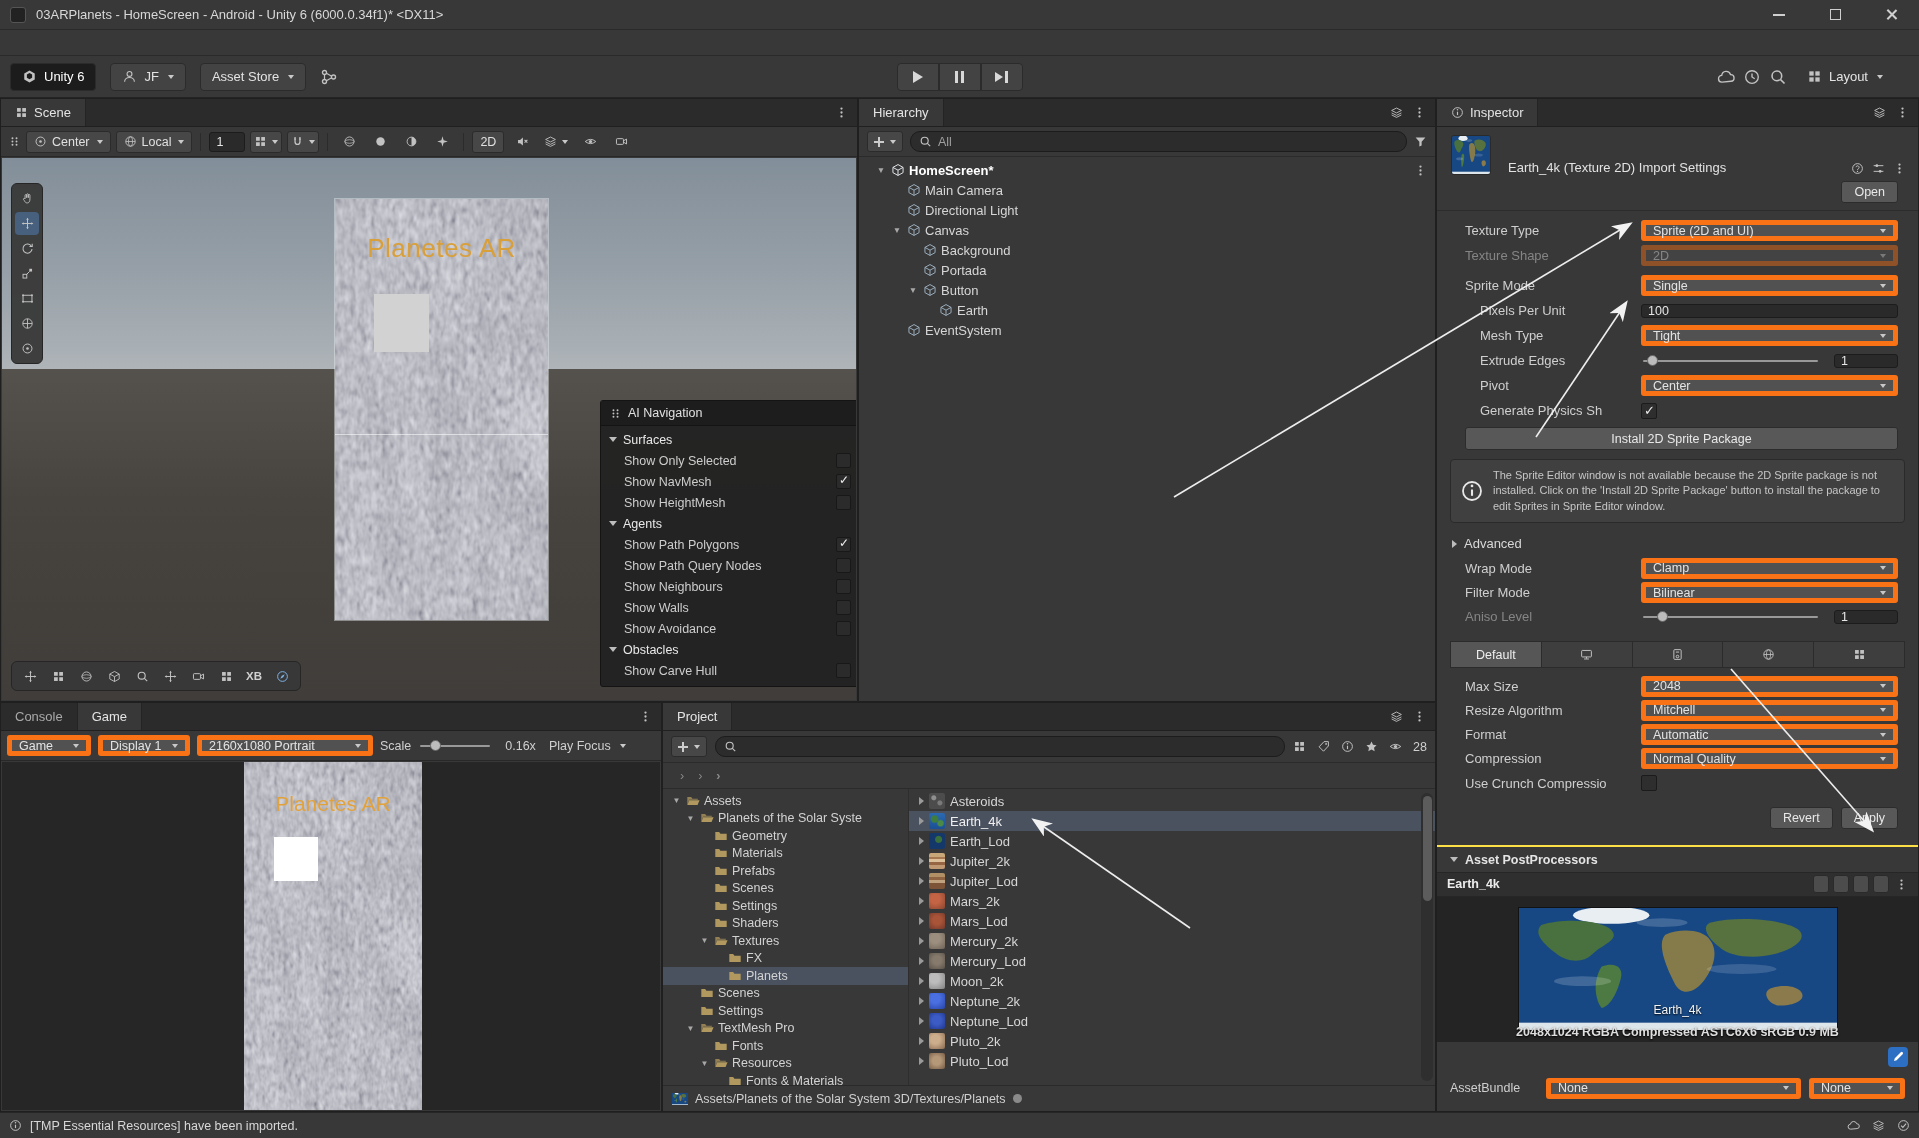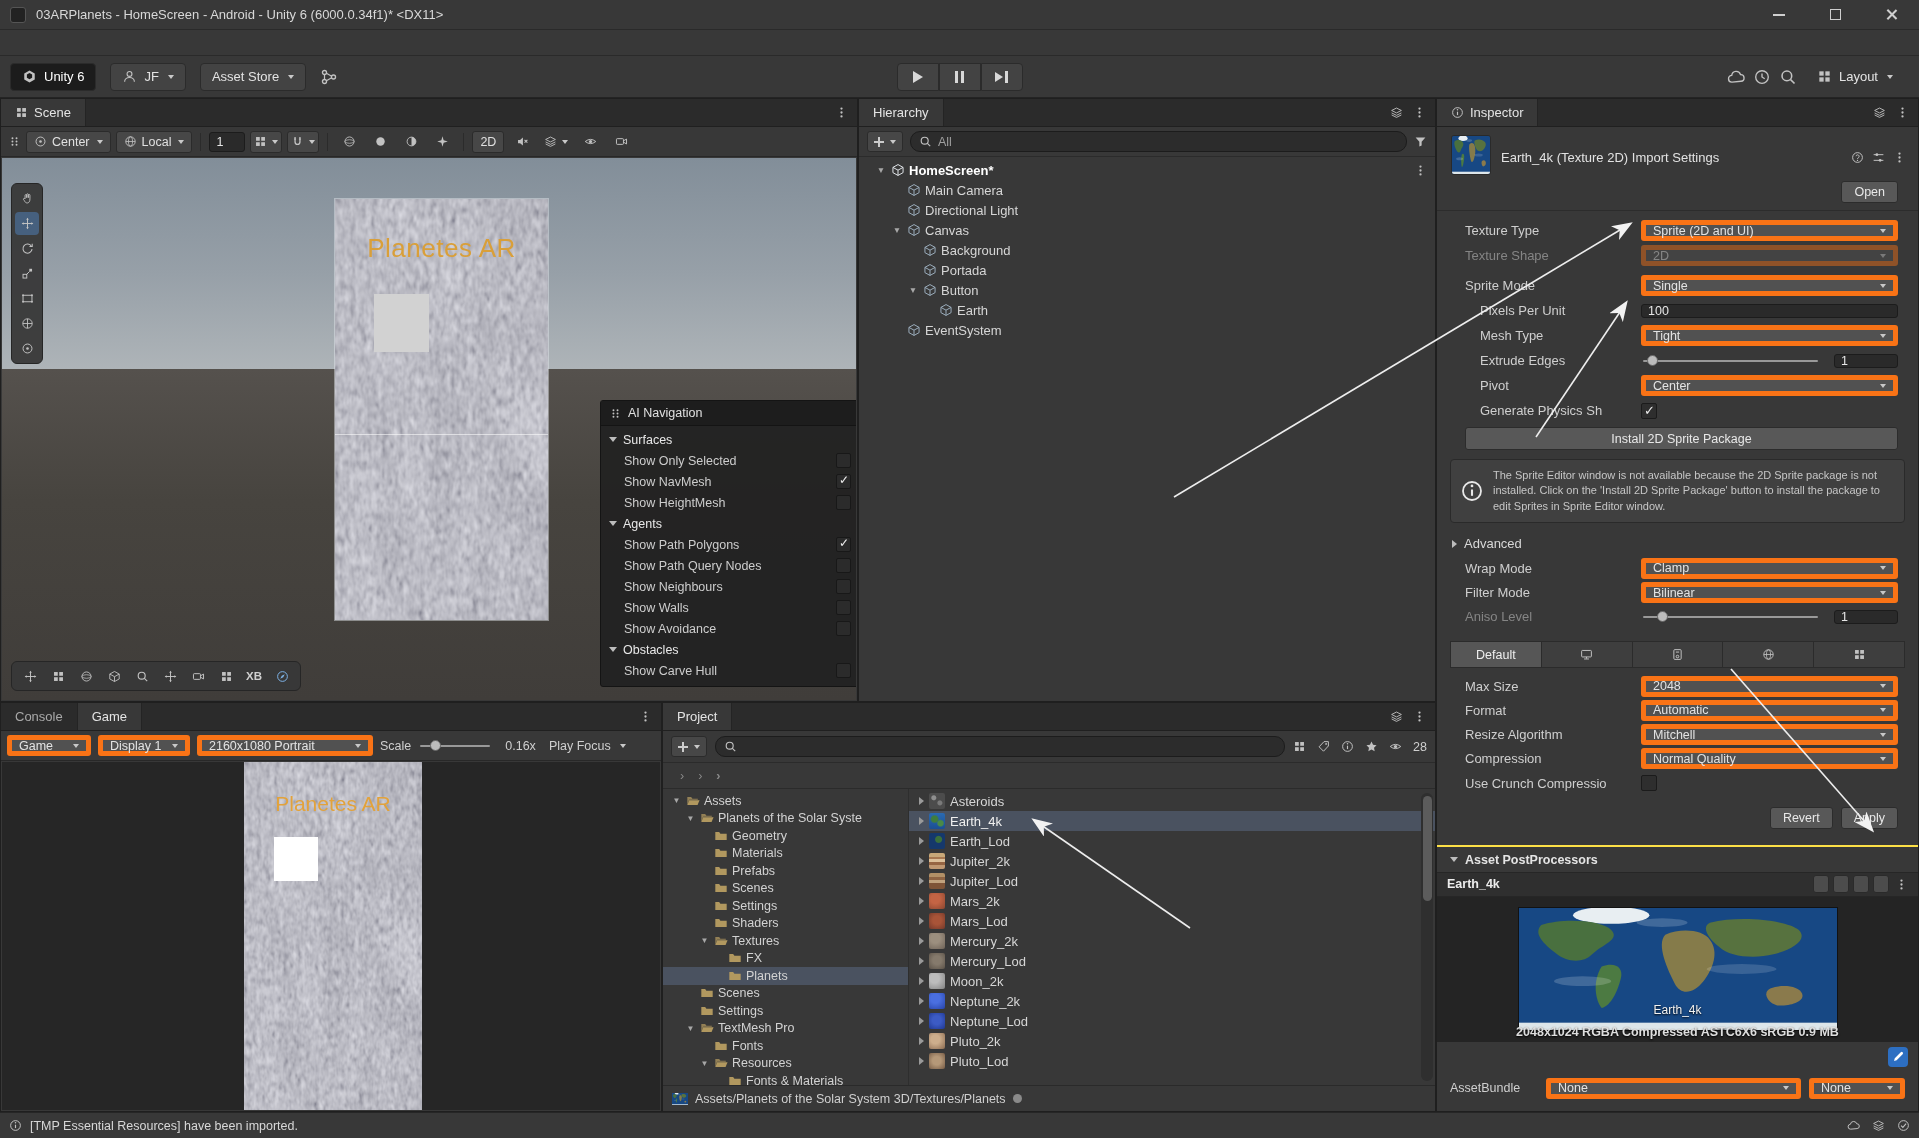--- a/index.html
+++ b/index.html
@@ -34,7 +34,7 @@
 .pausebars{display:flex;gap:3px}
 .pausebars i{display:block;width:3px;height:12px;background:#d8d8d8}
 .stepbar{width:2.5px;height:12px;background:#d8d8d8}
-.tb-right{margin-left:auto;display:flex;align-items:center;gap:8px;padding-right:14px}
+.tb-right{margin-left:auto;display:flex;align-items:center;gap:8px;padding-right:24px}
 
 .panel{position:absolute;background:#383838;border:1px solid #1f1f1f}
 .tabbar{height:28px;background:#2b2b2b;border-bottom:1px solid #202020;display:flex;align-items:stretch}

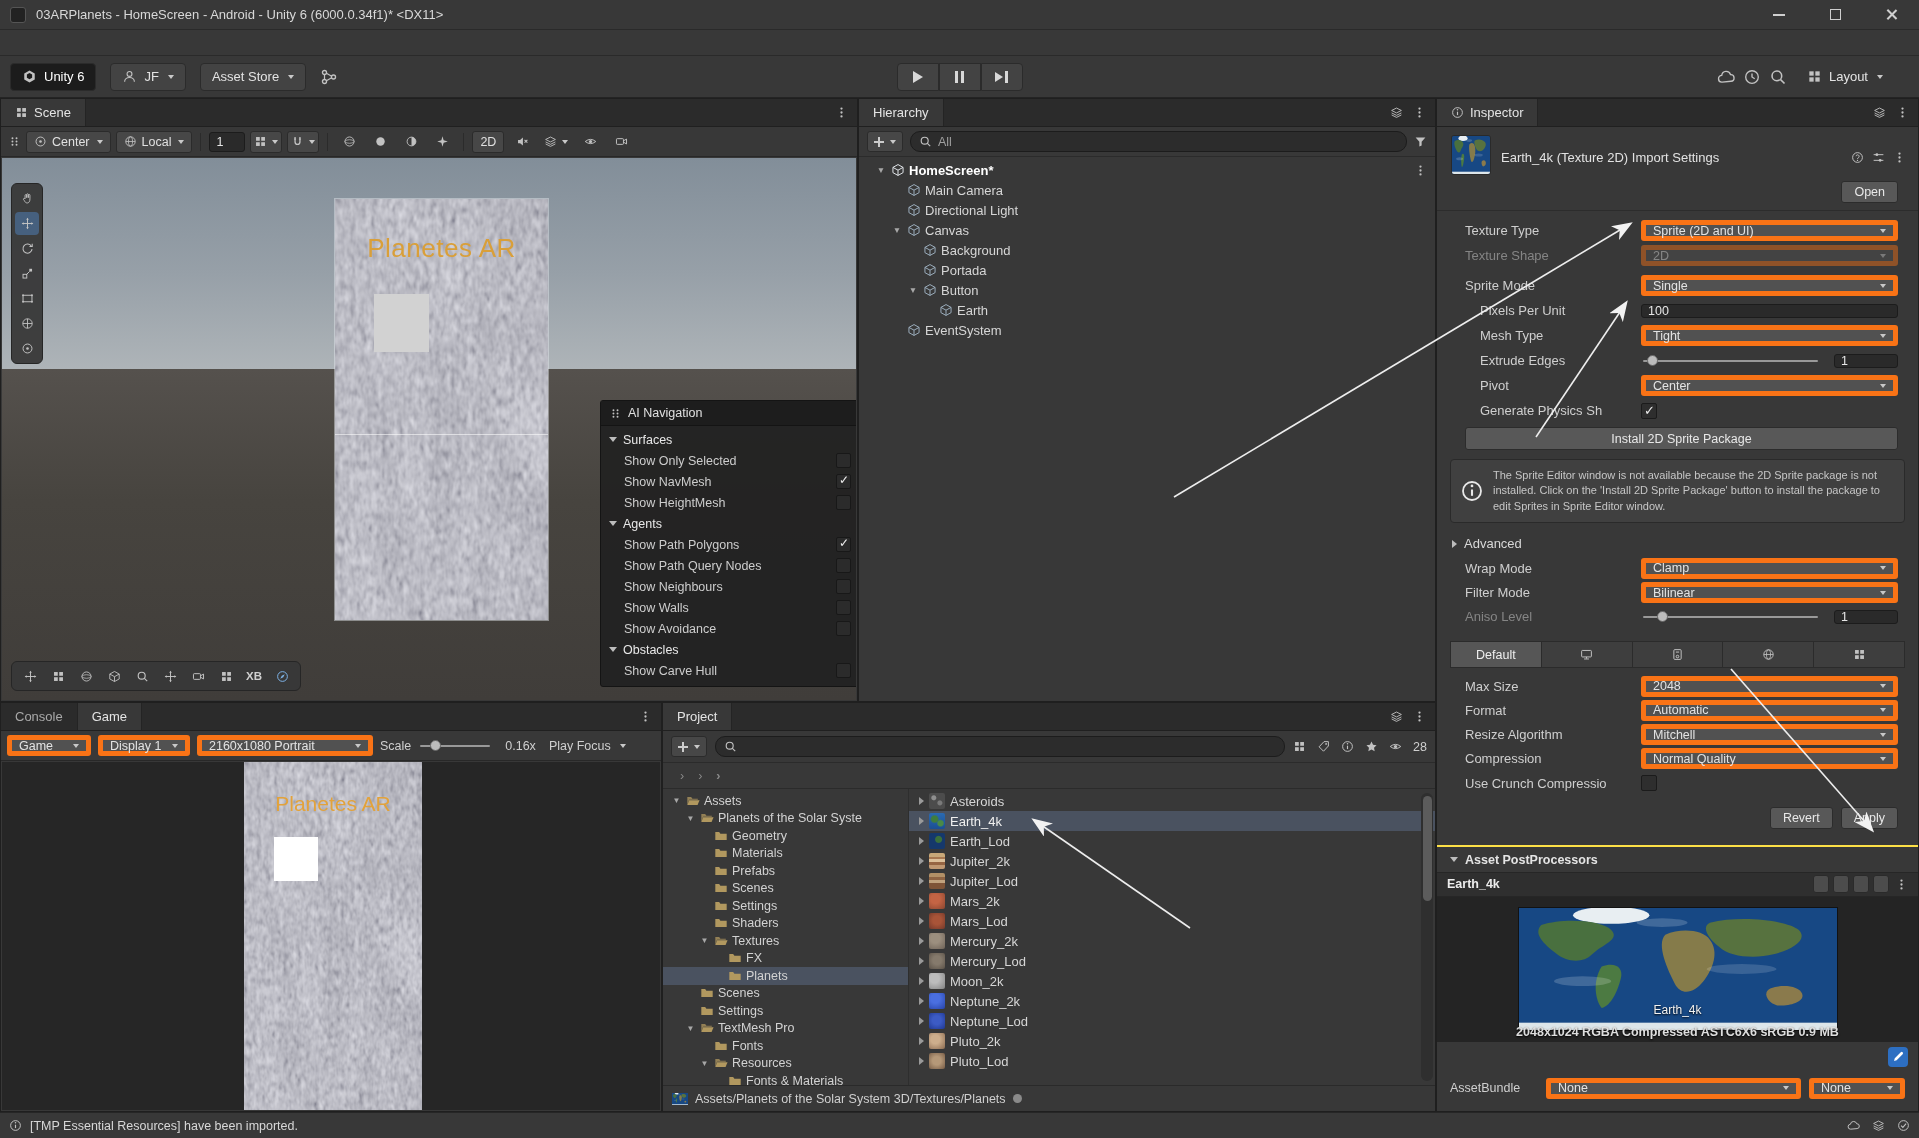--- a/index.html
+++ b/index.html
@@ -158,7 +158,7 @@
 
 #inspector-panel{left:1436px;top:98px;width:483px;height:1014px;display:flex;flex-direction:column}
 .insp-body{flex:1;display:flex;flex-direction:column;min-height:0}
-.insp-head{display:flex;gap:10px;padding:8px 12px 2px 14px;align-items:center}
+.insp-head{display:flex;gap:17px;padding:8px 12px 2px 14px;align-items:flex-end}
 .insp-thumb{width:40px;height:40px;border-radius:3px;overflow:hidden;flex:none;border:1px solid #2a2a2a}
 .insp-title{flex:1;font-size:13px;color:#e2e2e2;padding-top:5px}
 .head-icons{display:flex;gap:8px;padding-top:5px;color:#bdbdbd}

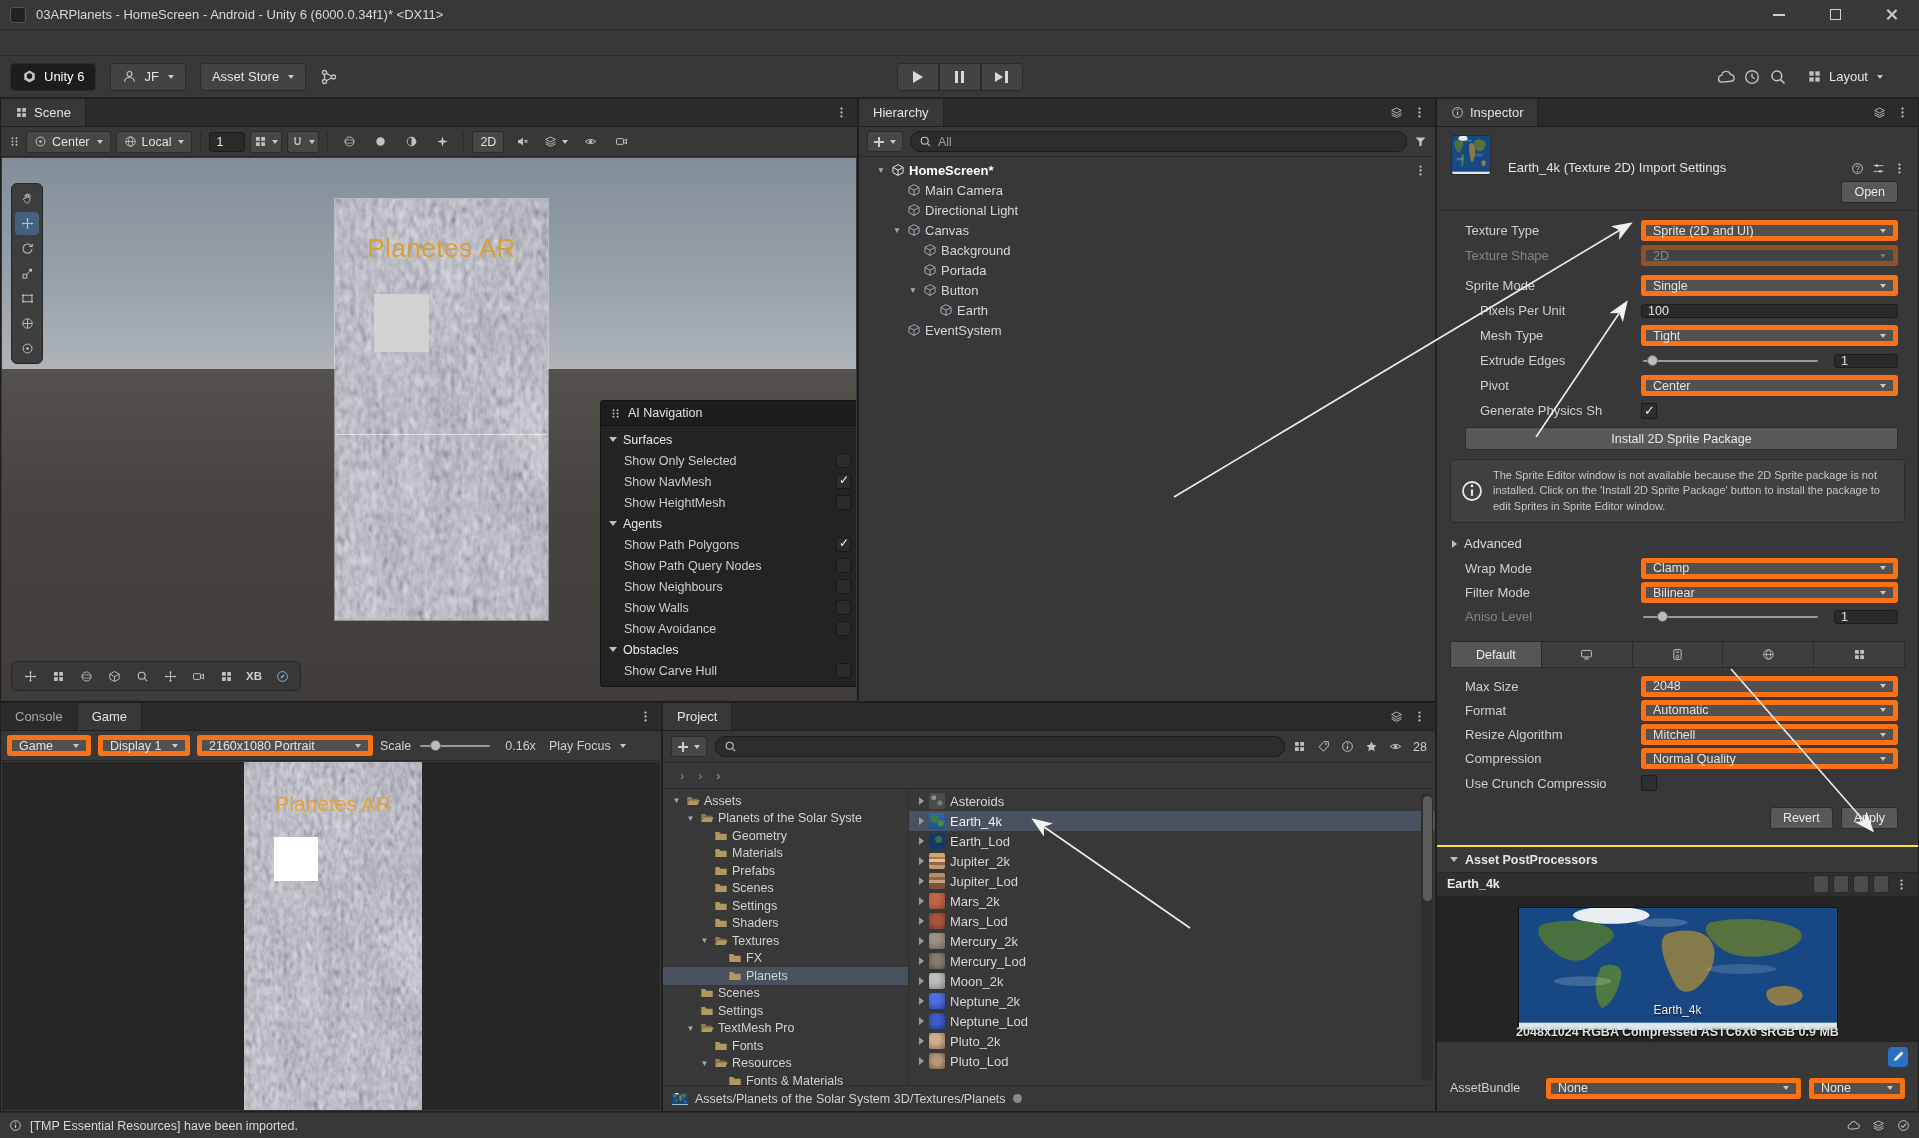--- a/index.html
+++ b/index.html
@@ -1355,16 +1355,16 @@
           </div>
         </div>
       <div class="irow">
+          <span class="ilabel">Resize Algorithm</span>
+        <div class="dd grow">
+            <span>Mitchell</span>
+            <span class="dcaret"></span>
+          </div>
+        </div>
+      <div class="irow">
           <span class="ilabel">Format</span>
         <div class="dd grow">
             <span>Automatic</span>
-            <span class="dcaret"></span>
-          </div>
-        </div>
-      <div class="irow">
-          <span class="ilabel">Resize Algorithm</span>
-        <div class="dd grow">
-            <span>Mitchell</span>
             <span class="dcaret"></span>
           </div>
         </div>

